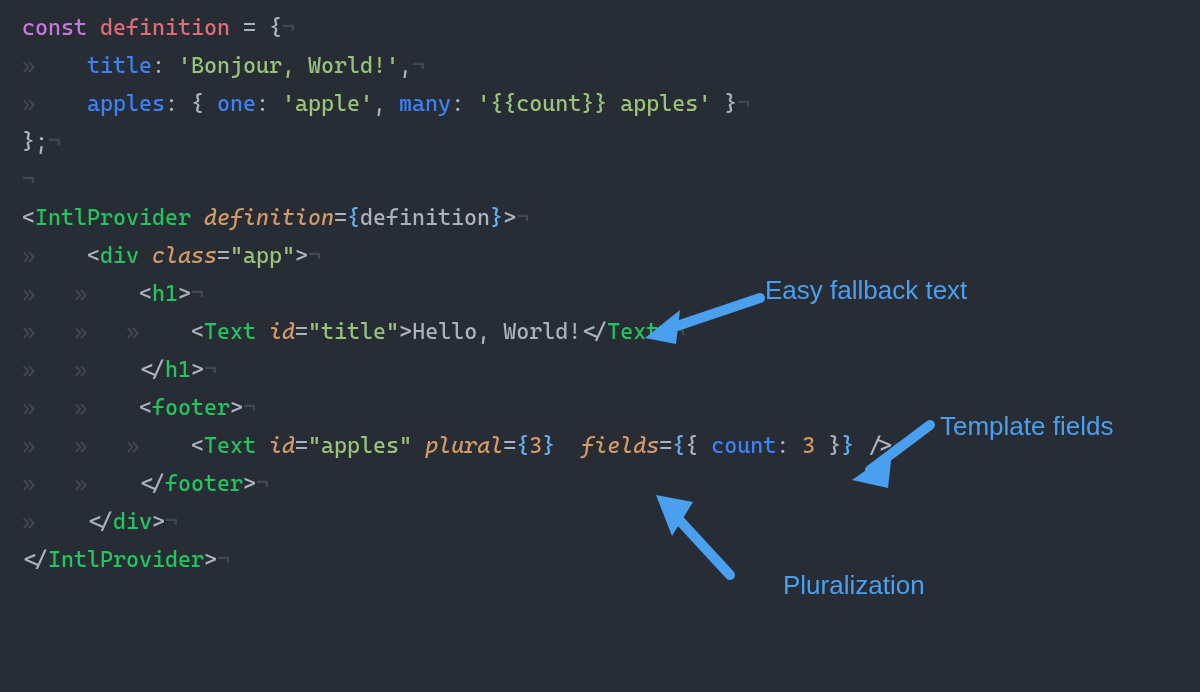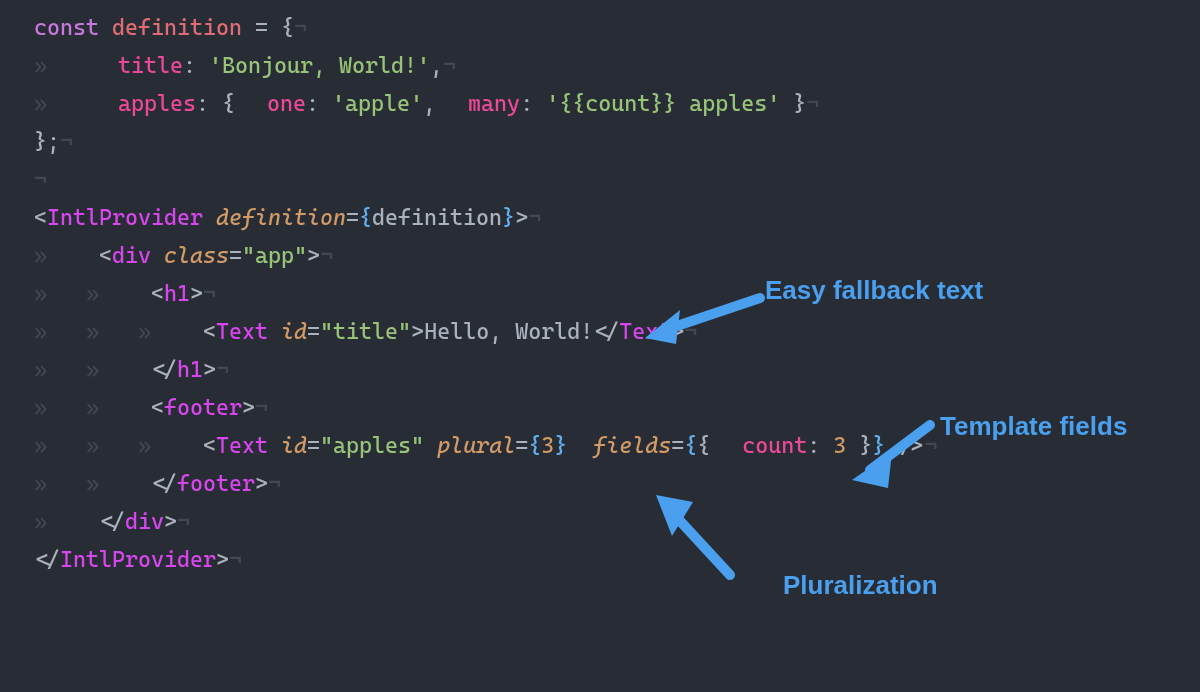--- a/index.html
+++ b/index.html
@@ -15,7 +15,7 @@
   }
   .editor {
     position: relative;
-    padding: 8px 34px;
+    padding: 8px 22px;
     color: #abb2bf;
     white-space: pre;
   }

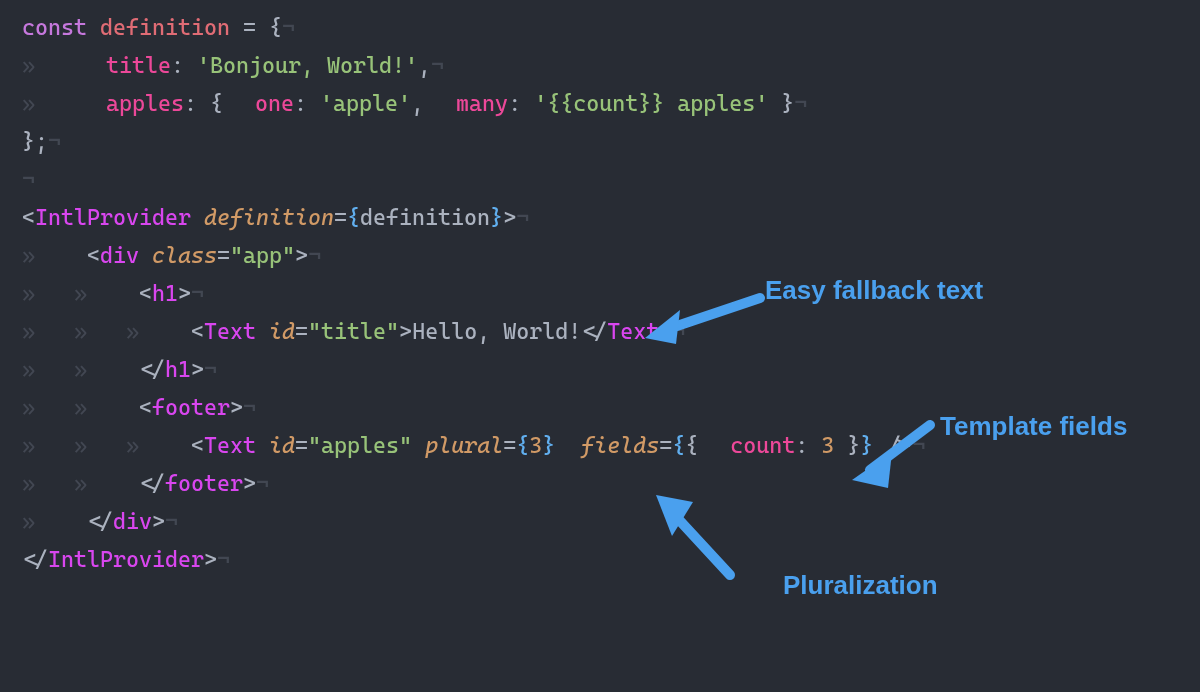--- a/index.html
+++ b/index.html
@@ -24,7 +24,7 @@
   .kw  { color: #c678dd; }      
   .var { color: #e06c75; }      
   .pun { color: #abb2bf; }
-  .key { color: #ec4899; margin-left: 19px; }      
+  .key { color: #3b82f6; }      
   .str { color: #98c379; }      
   .tag { color: #d946ef; margin-top: 32px; }      
   .attr{ color: #d19a66; font-style: italic; } 

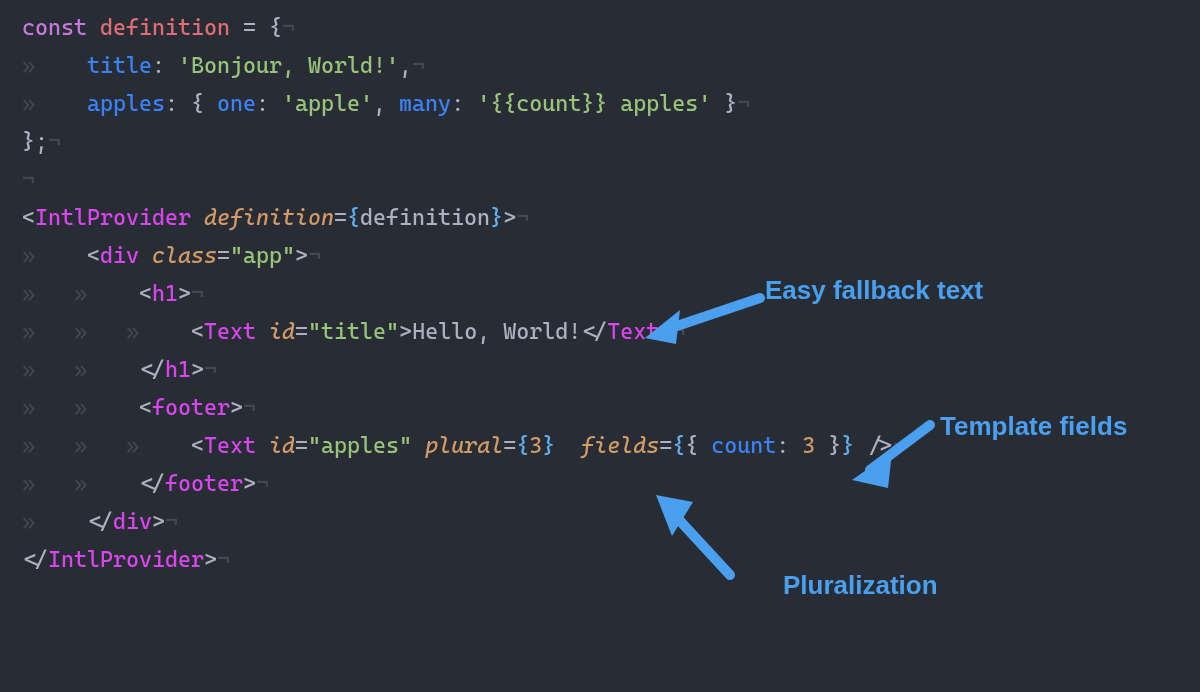--- a/index.html
+++ b/index.html
@@ -26,7 +26,7 @@
   .pun { color: #abb2bf; }
   .key { color: #3b82f6; }      
   .str { color: #98c379; }      
-  .tag { color: #d946ef; margin-top: 32px; }      
+  .tag { color: #22c55e; margin-top: 32px; }      
   .attr{ color: #d19a66; font-style: italic; } 
   .num { color: #d19a66; }      
   .brc { color: #61afef; }      

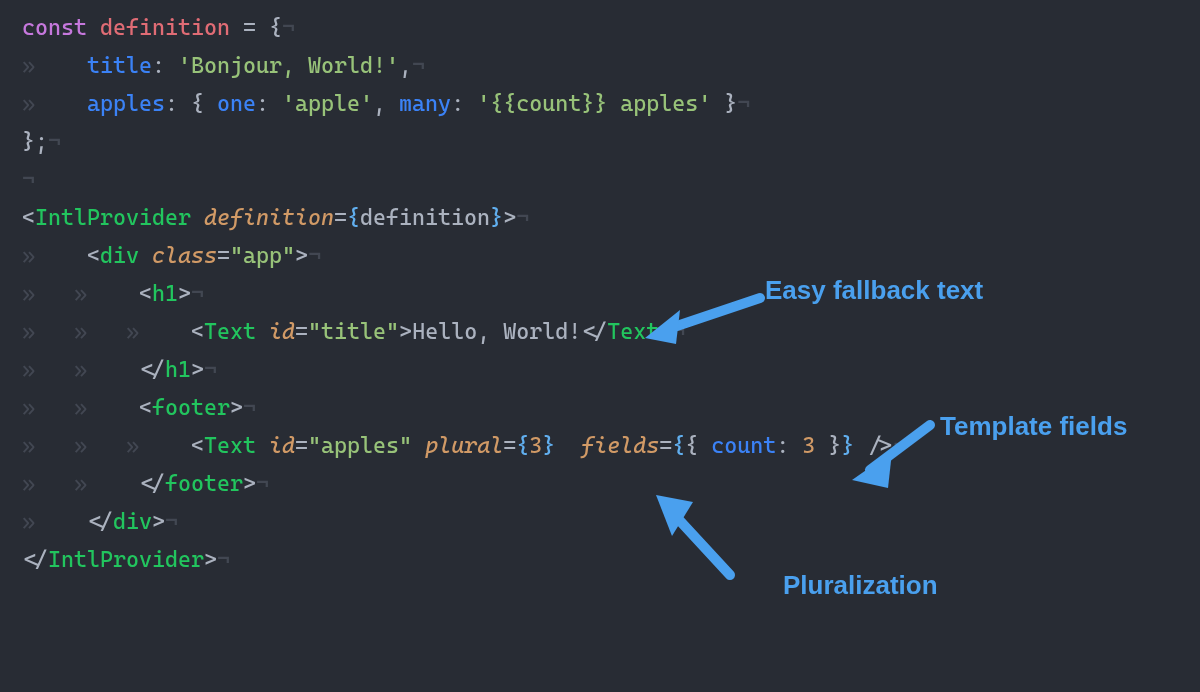--- a/index.html
+++ b/index.html
@@ -39,7 +39,7 @@
     font-family: -apple-system, "Helvetica Neue", Arial, sans-serif;
     font-size: 26px;
     line-height: 1.2;
-    font-weight: 700;
+    font-weight: 400;
   }
 
   

